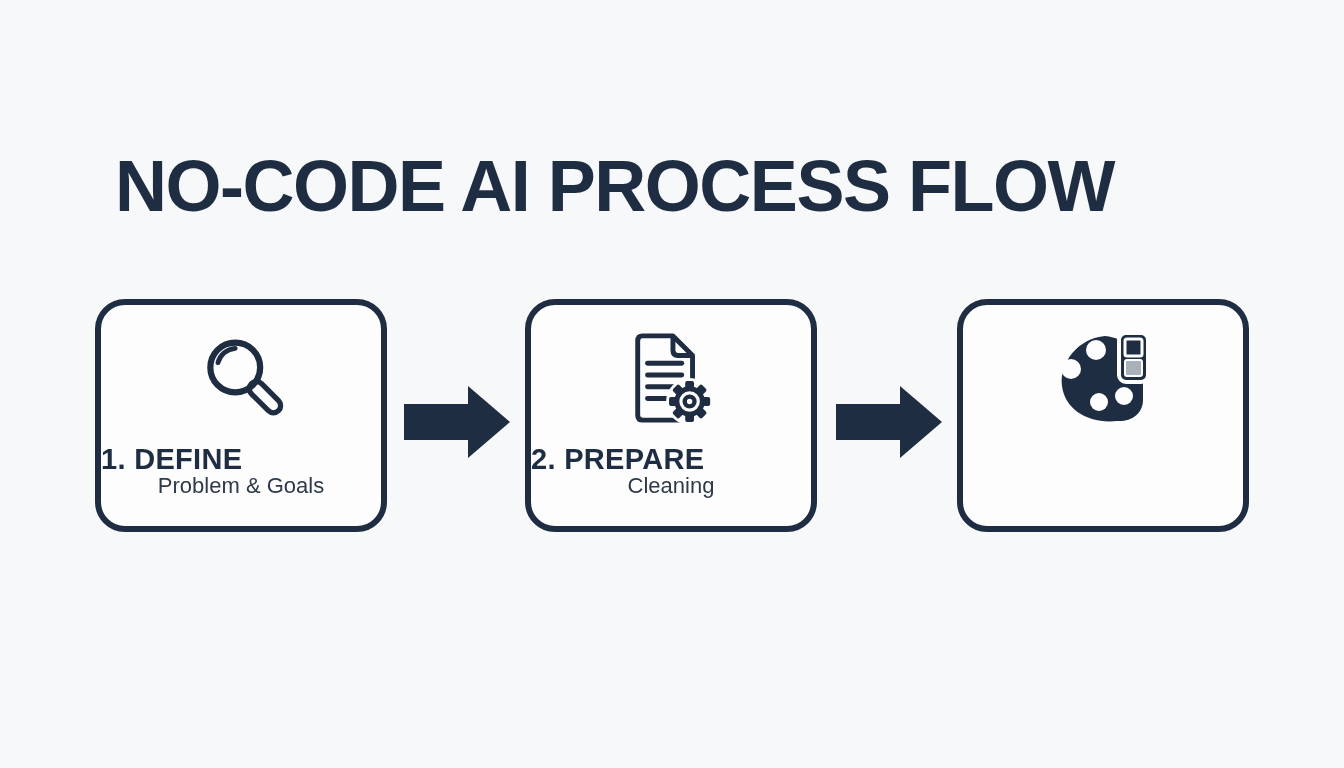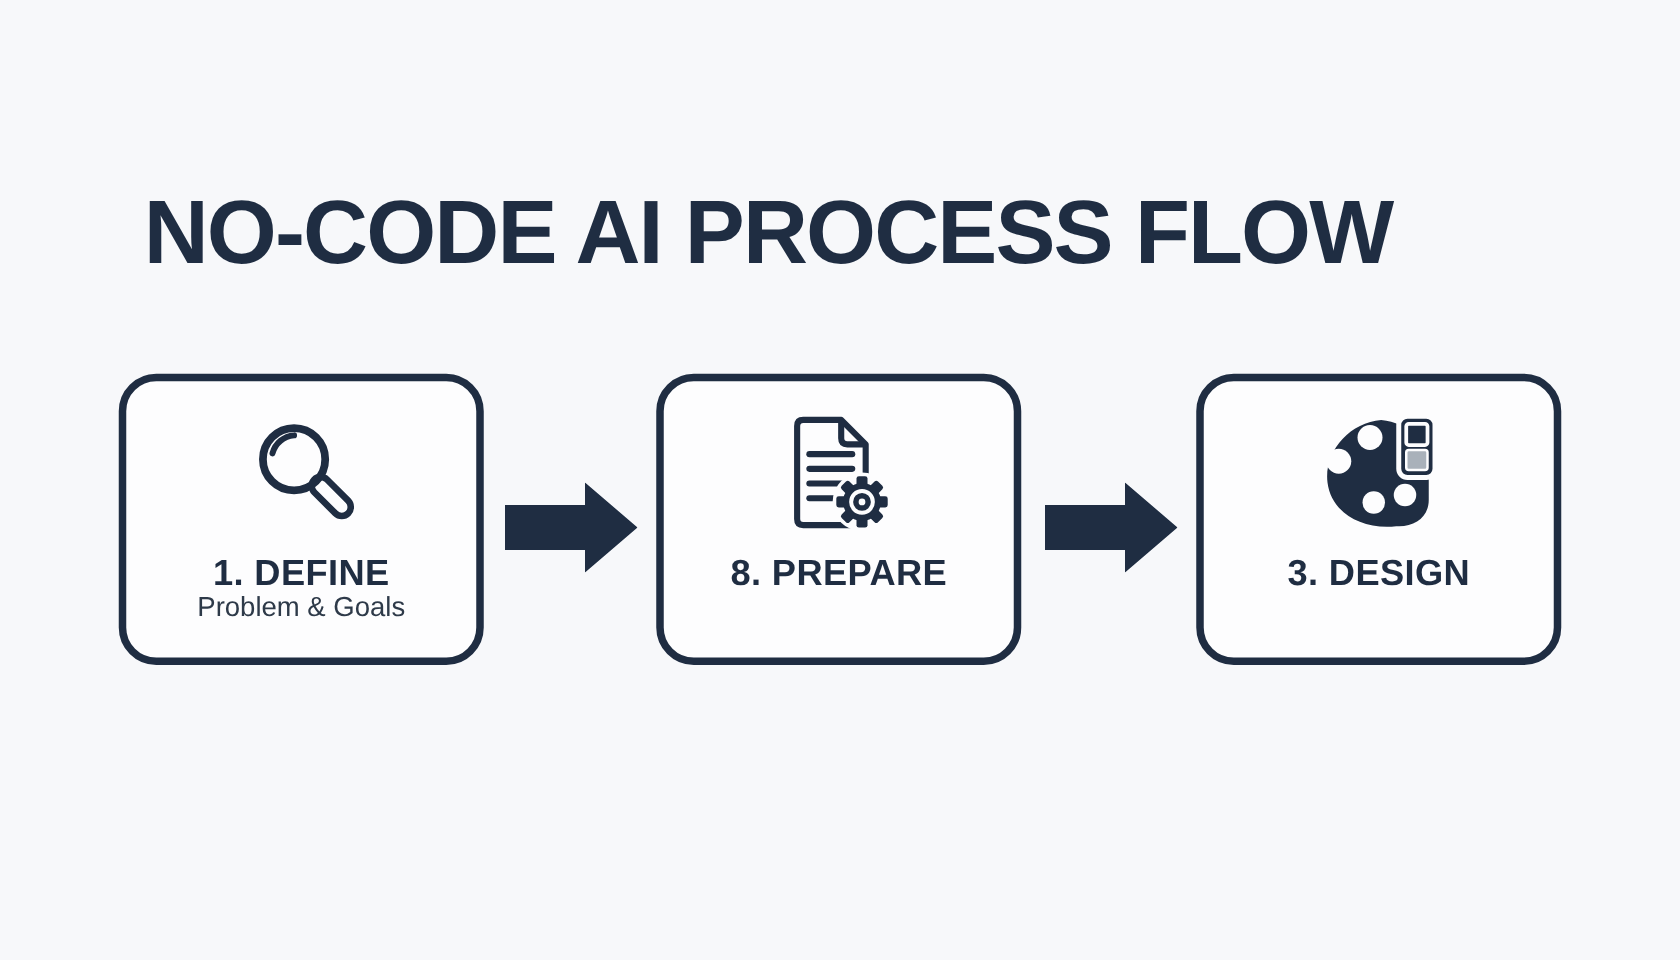--- a/index.html
+++ b/index.html
@@ -53,7 +53,7 @@
   .step-title {
     position: absolute;
     top: 140px; left: 0; right: 0;
-    text-align: center;
+    text-align: left;
     font-size: 29px;
     font-weight: bold;
     letter-spacing: 0.3px;

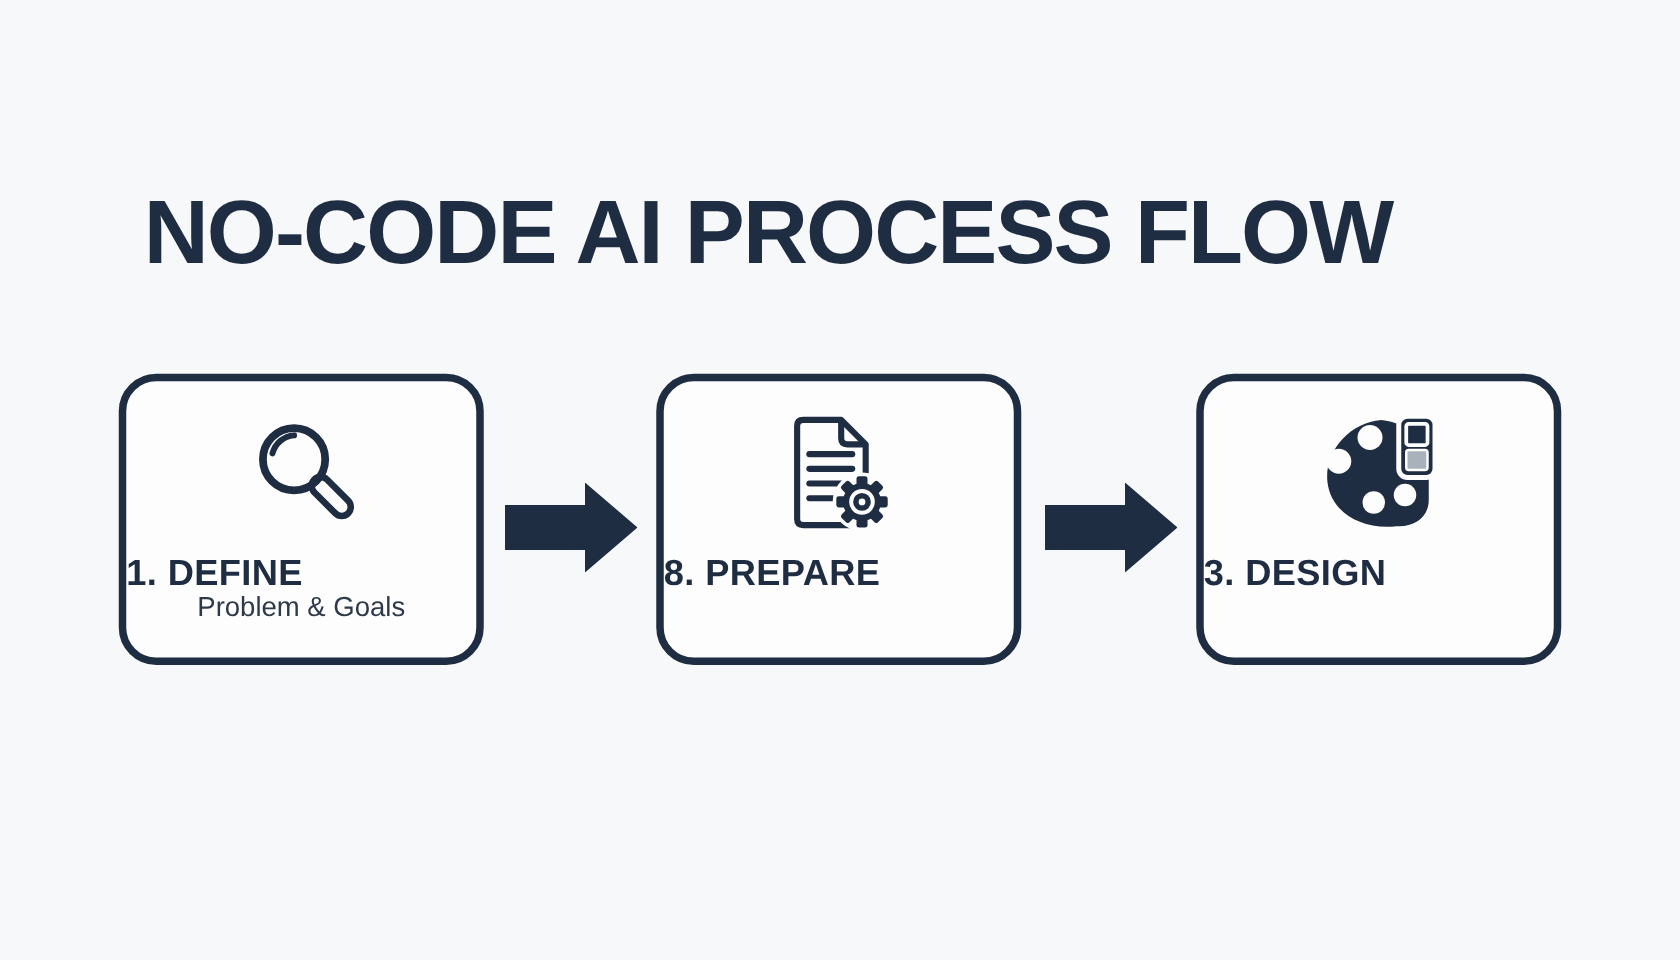--- a/index.html
+++ b/index.html
@@ -137,7 +137,7 @@
         </g>
       </svg>
     </div>
-    <div class="step-title">8. PREPARE</div>
+    <div class="step-title">2. PREPARE</div>
     <div class="step-sub">
     </div>
   </div>

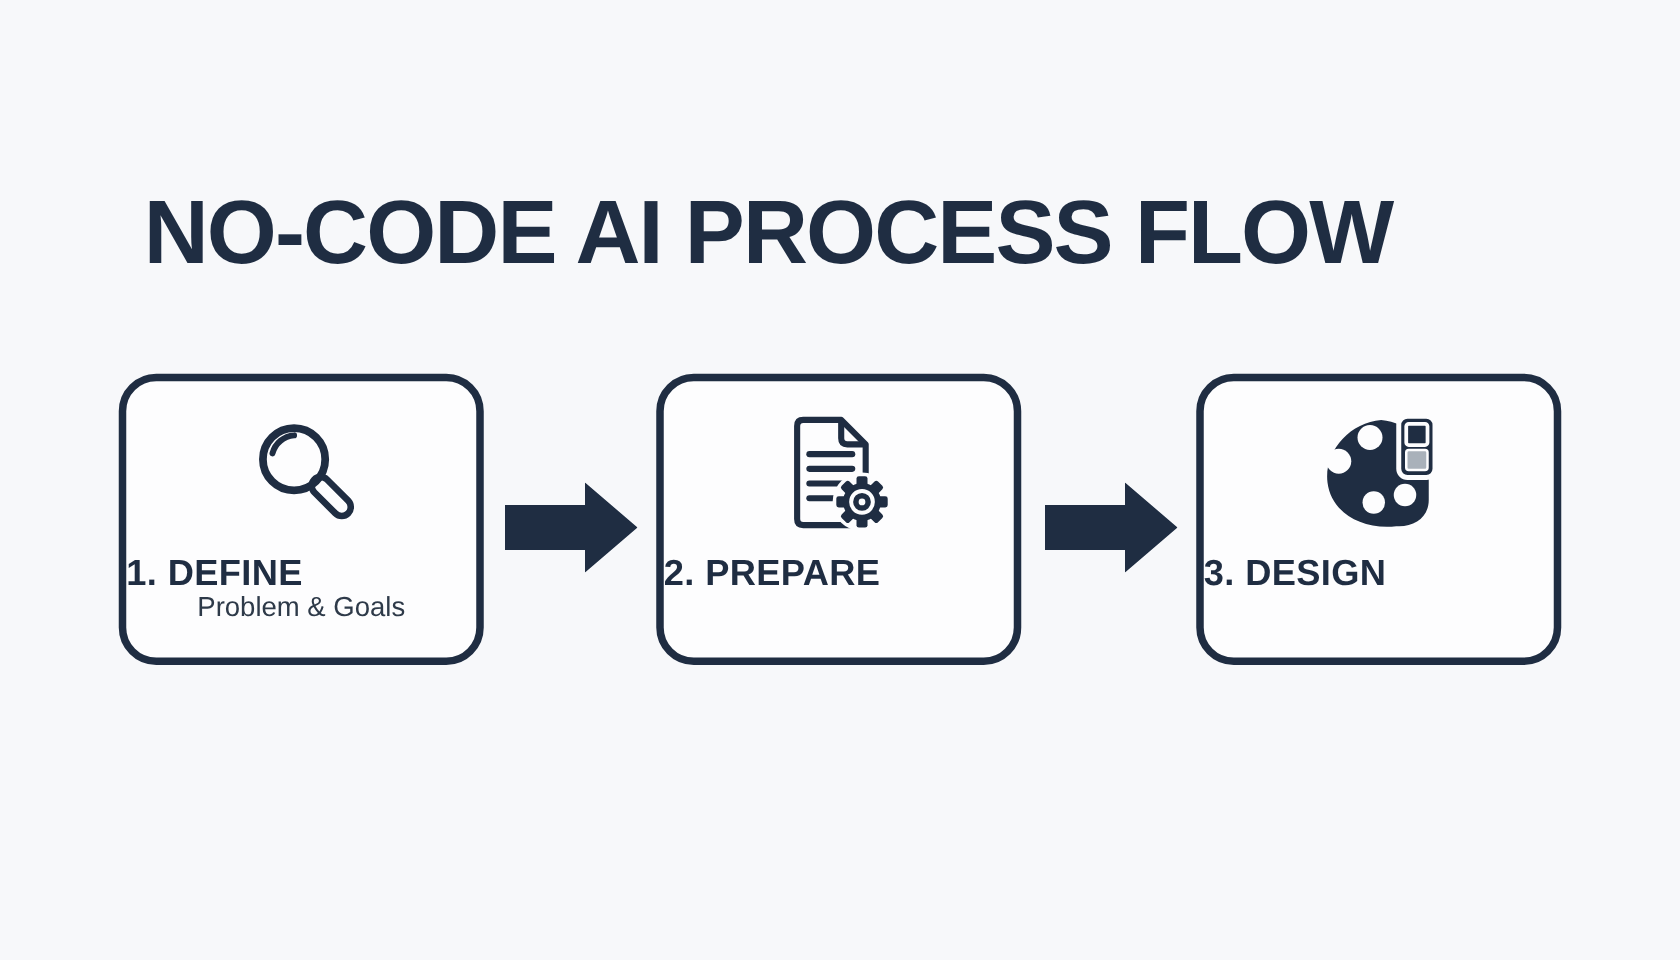--- a/index.html
+++ b/index.html
@@ -164,7 +164,6 @@
         <rect x="70" y="28" width="17" height="16" rx="2" fill="var(--gray-accent, #a9b1ba)" stroke="var(--card-background, #fdfdfe)" stroke-width="2"></rect>
       </svg>
     </div>
-    <div class="step-title">3. DESIGN</div>
   </div>
 
 </div>

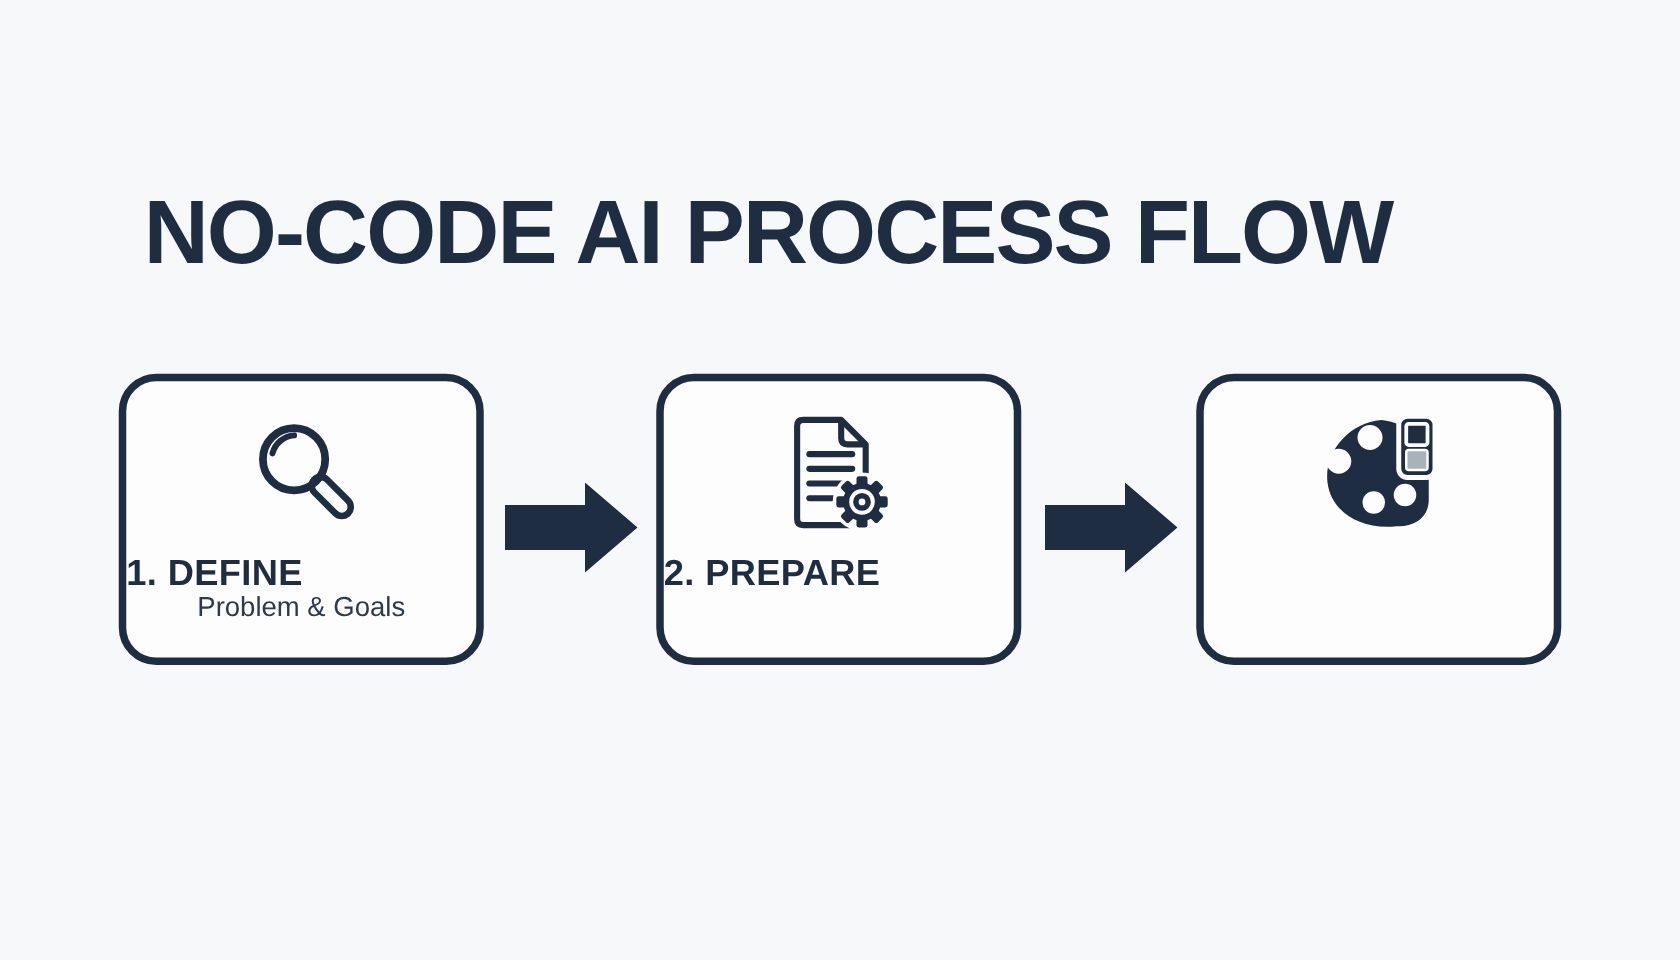--- a/index.html
+++ b/index.html
@@ -139,6 +139,7 @@
     </div>
     <div class="step-title">2. PREPARE</div>
     <div class="step-sub">
+      <div>Cleaning</div>
     </div>
   </div>
 

